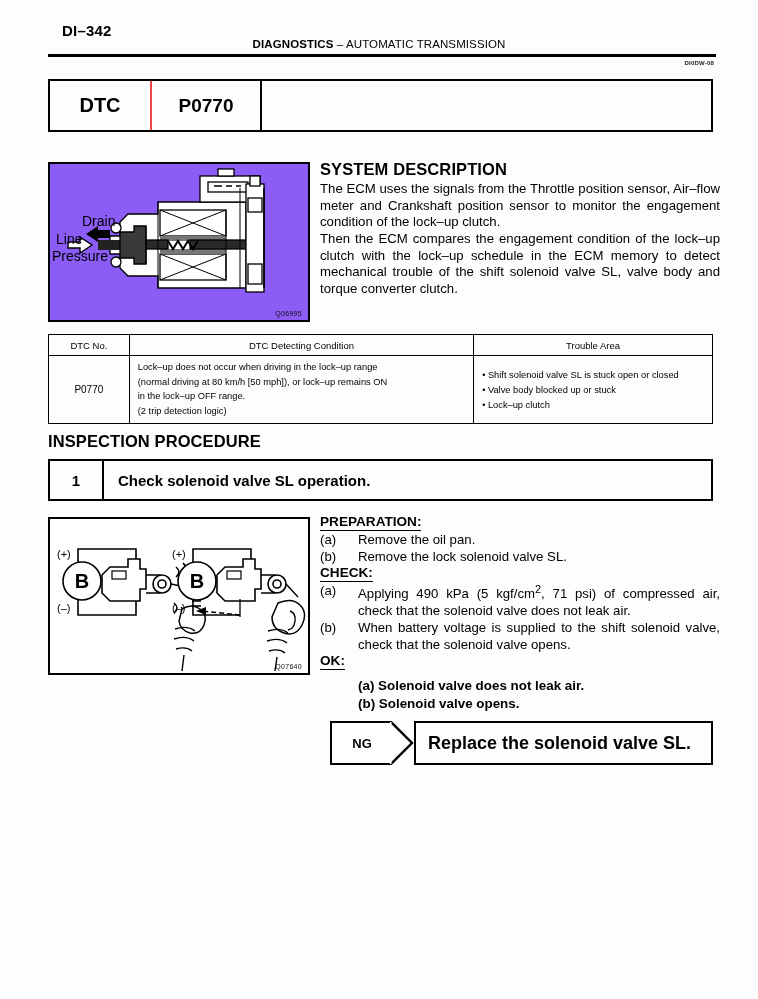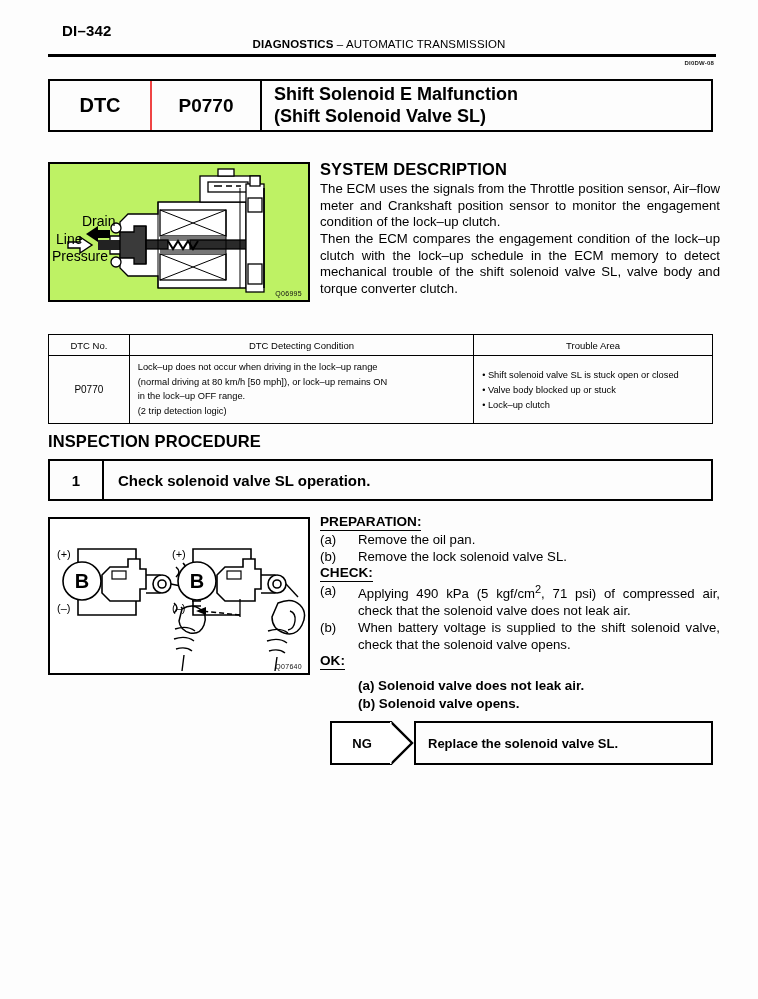--- a/index.html
+++ b/index.html
@@ -363,10 +363,6 @@
   <div class="dtc-box">
     <div class="dtc-cell-label">DTC</div>
     <div class="dtc-cell-code">P0770</div>
-    <div class="dtc-cell-title">
-      <span>Shift Solenoid E Malfunction</span>
-      <span>(Shift Solenoid Valve SL)</span>
-    </div>
   </div>
 
   <div class="fig-box-1">

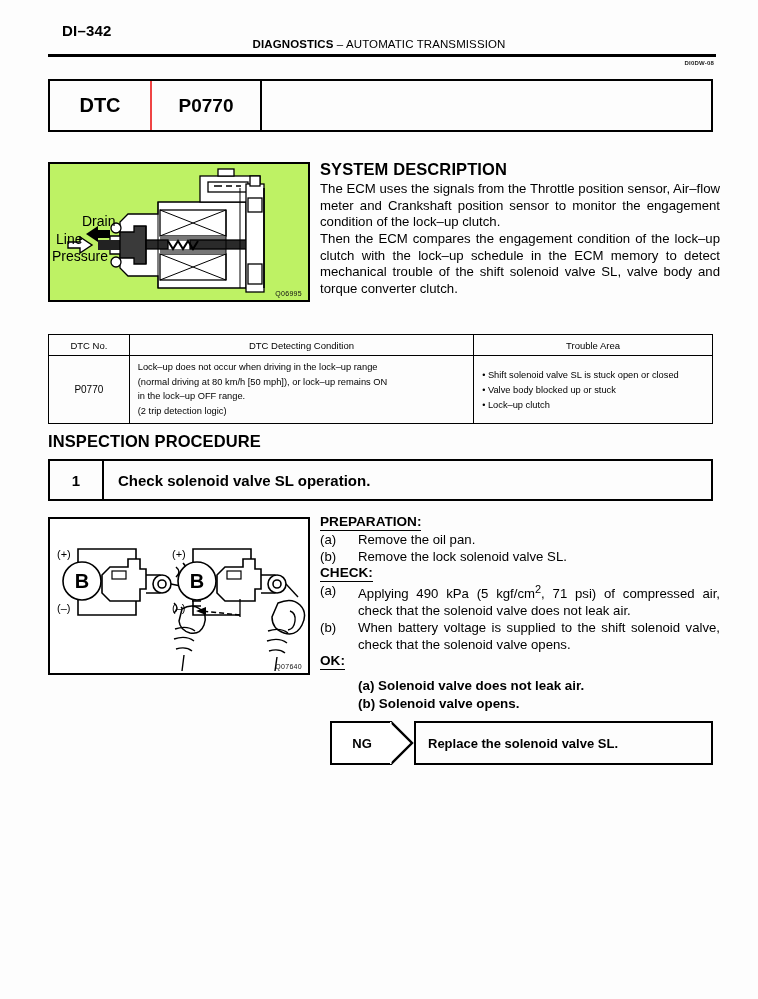--- a/index.html
+++ b/index.html
@@ -107,10 +107,10 @@
     left: 48px;
     top: 162px;
     width: 262px;
-    height: 140px;
+    height: 160px;
     border: 2px solid #000;
     box-sizing: border-box;
-    background: #bef264;
+    background: #8b5cf6;
     overflow: hidden;
   }
   .fig-code {

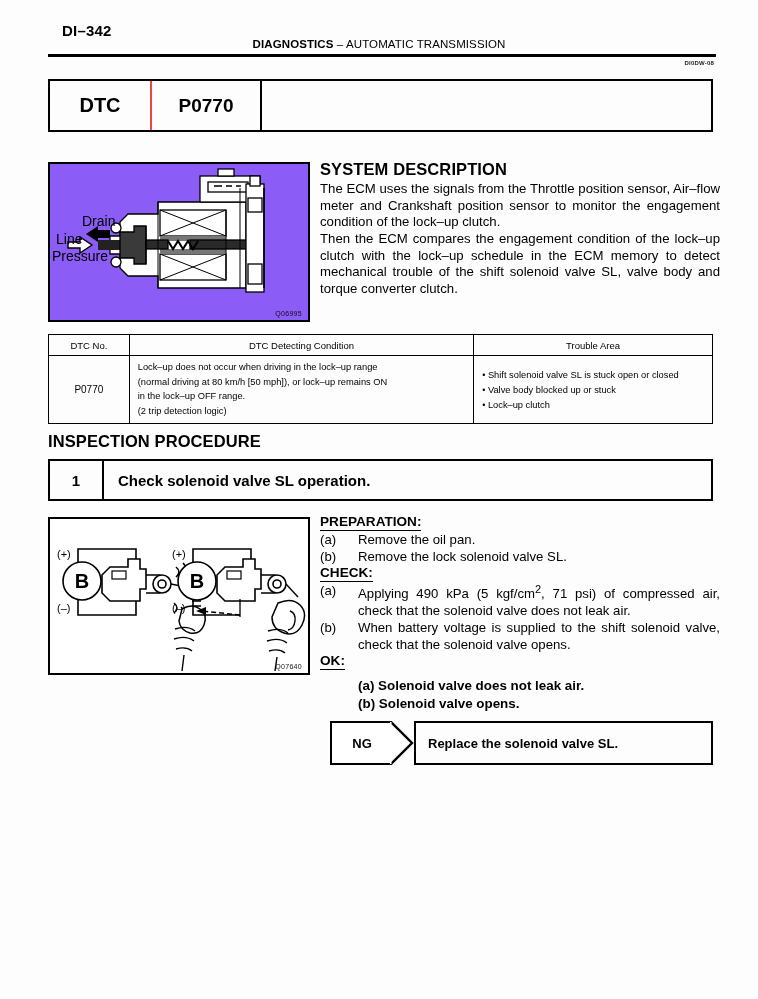--- a/index.html
+++ b/index.html
@@ -321,7 +321,7 @@
     display: flex;
     align-items: center;
     padding-left: 12px;
-    font-size: 13px;
+    font-size: 18px;
     font-weight: bold;
   }
 

